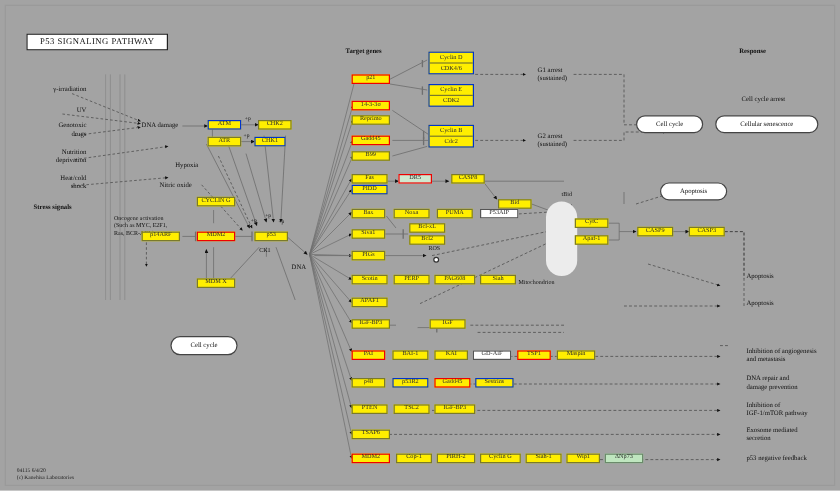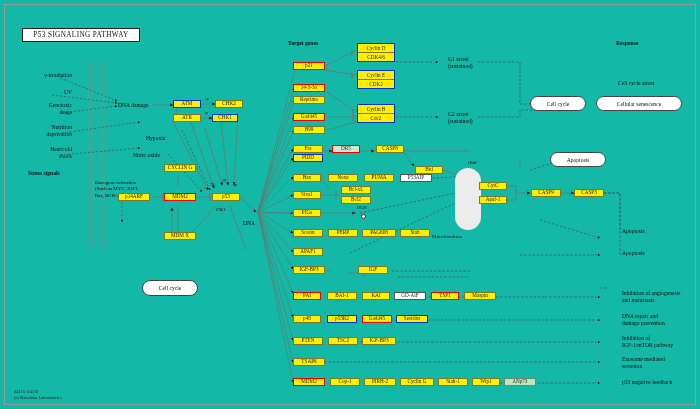--- a/index.html
+++ b/index.html
@@ -4,7 +4,7 @@
 <style>
   html,body{margin:0;padding:0;background:#ffffff;}
   body{font-family:"Liberation Serif",serif;}
-  #root{position:relative;width:700px;height:409px;background:#14b8a6;overflow:hidden;text-decoration:underline;}
+  #root{position:relative;width:700px;height:409px;background:#a3a3a3;overflow:hidden;text-decoration:underline;}
   #frame{position:absolute;left:4px;top:4px;width:692px;height:401px;border:1px solid #9a9a9a;box-sizing:border-box;}
   .abs{position:absolute;box-sizing:border-box;}
   

